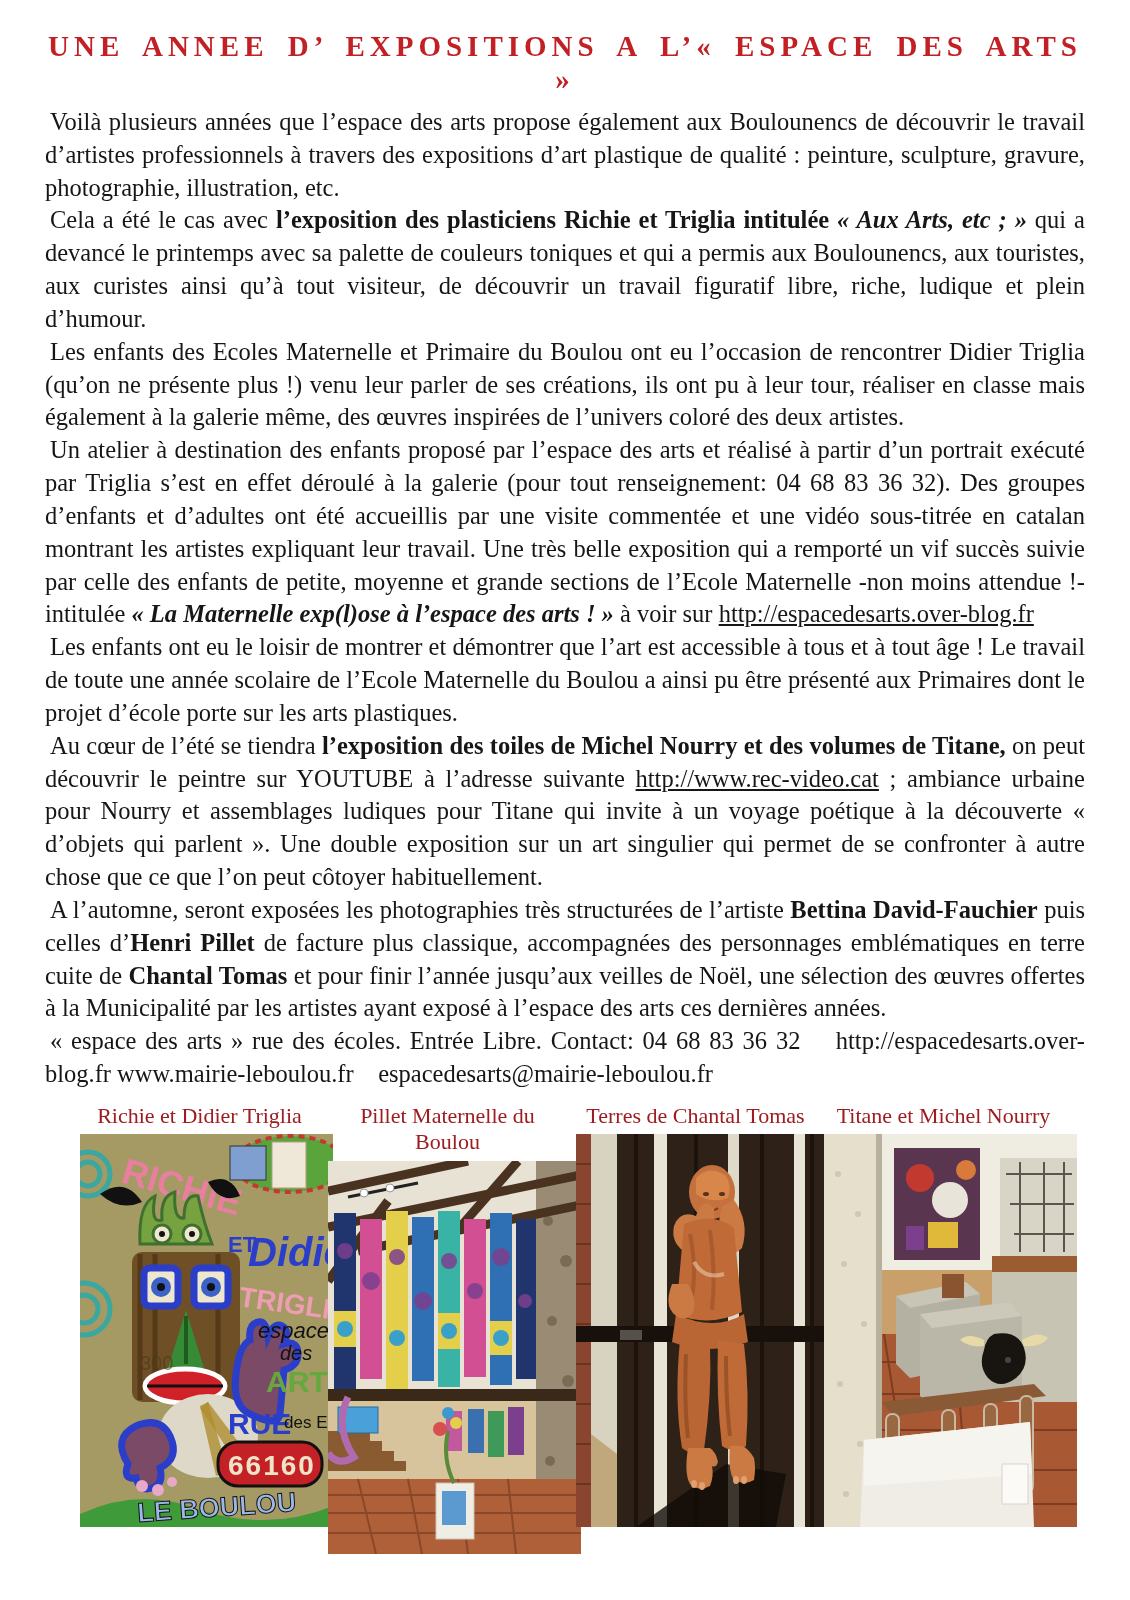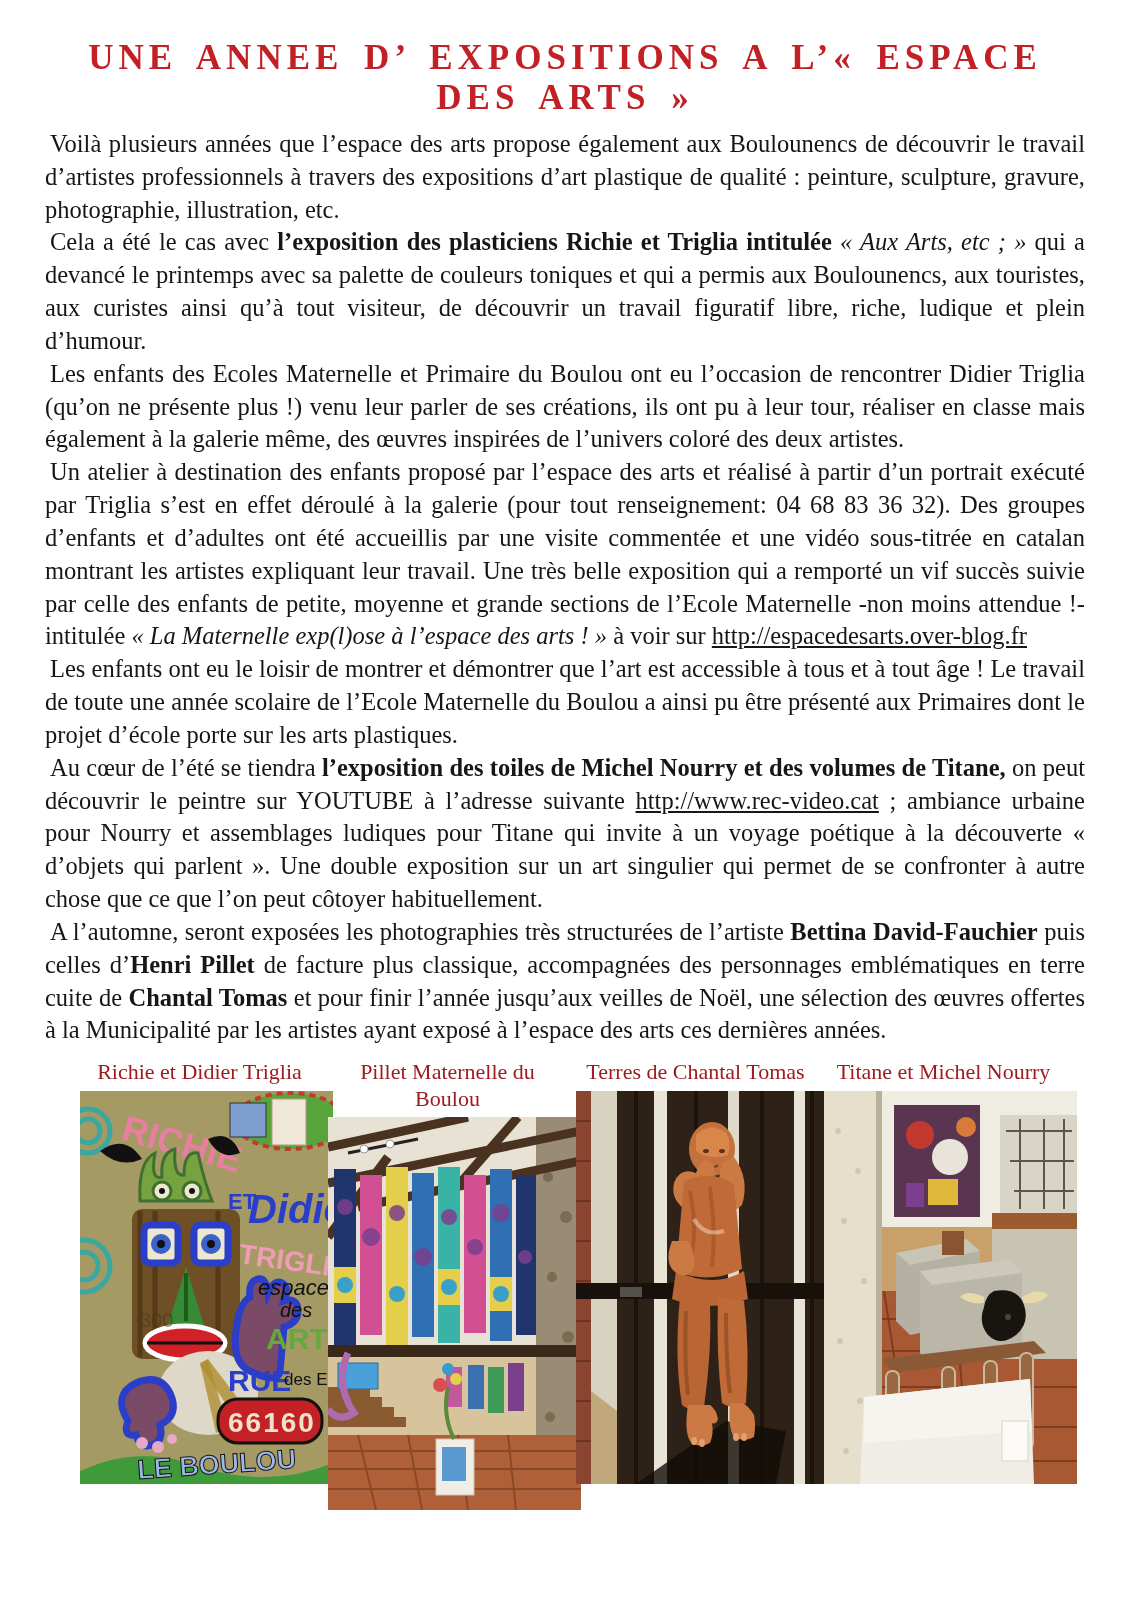--- a/index.html
+++ b/index.html
@@ -6,8 +6,8 @@
   body{width:1130px;height:1600px;font-family:"Liberation Serif",serif;color:#161616;overflow:hidden;}
   .page{padding:26px 45px 0 45px;}
   .doc-title{
-    text-align:center;color:#c32025;font-size:35px;font-weight:bold;
-    letter-spacing:5px;word-spacing:7px;margin:12px 0 10px 0;
+    text-align:center;color:#c32025;font-size:29px;font-weight:bold;
+    letter-spacing:5px;word-spacing:7px;margin:4px 0 10px 0;
     font-family:"Liberation Serif",serif;
   }
   #article-body p{margin:0;font-size:24.5px;line-height:1.34;text-align:justify;text-indent:5px;}

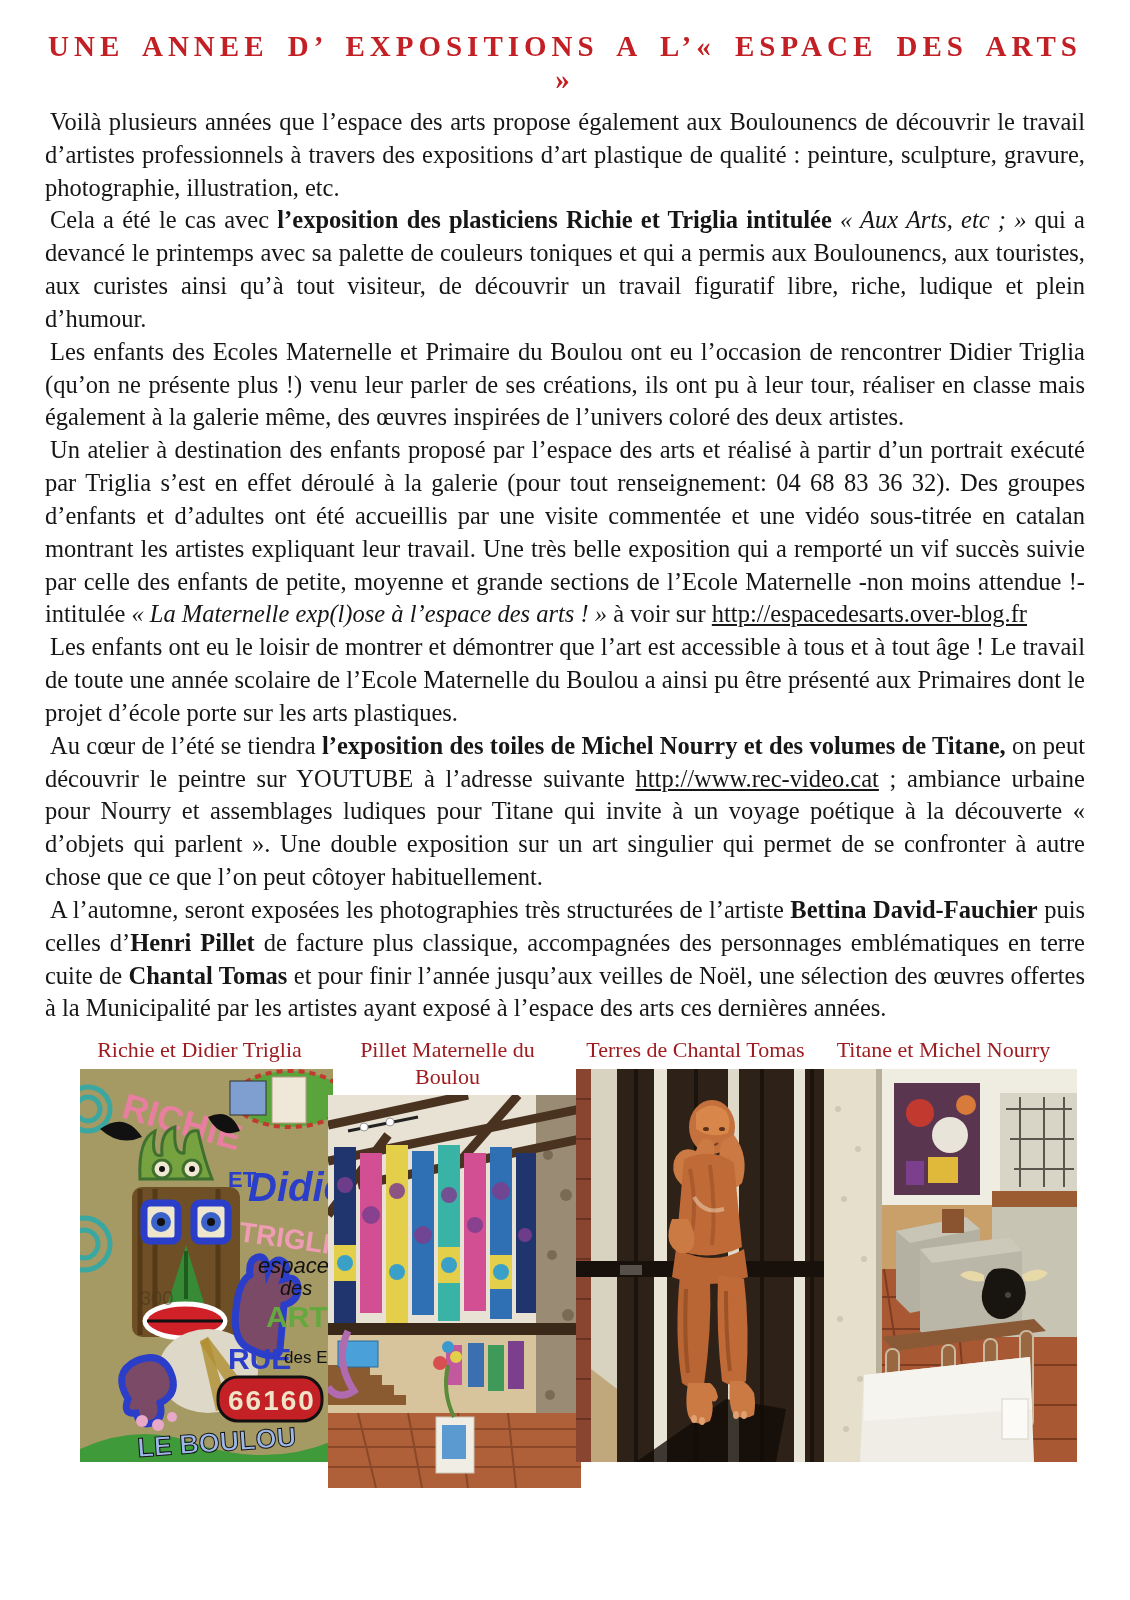--- a/index.html
+++ b/index.html
@@ -13,7 +13,7 @@
   #article-body p{margin:0;font-size:24.5px;line-height:1.34;text-align:justify;text-indent:5px;}
   #article-body p.no-indent{text-indent:0;}
   .b{font-weight:bold;margin-top:48px;}
-  .bi{font-weight:normal;font-style:italic;}
+  .bi{font-weight:bold;font-style:italic;}
   a.doc-link{color:inherit;text-decoration:underline;cursor:pointer;}
   .photos{display:flex;gap:9px;padding:12px 35px 0 35px;}
   .photos figure{margin:0;width:239px;}

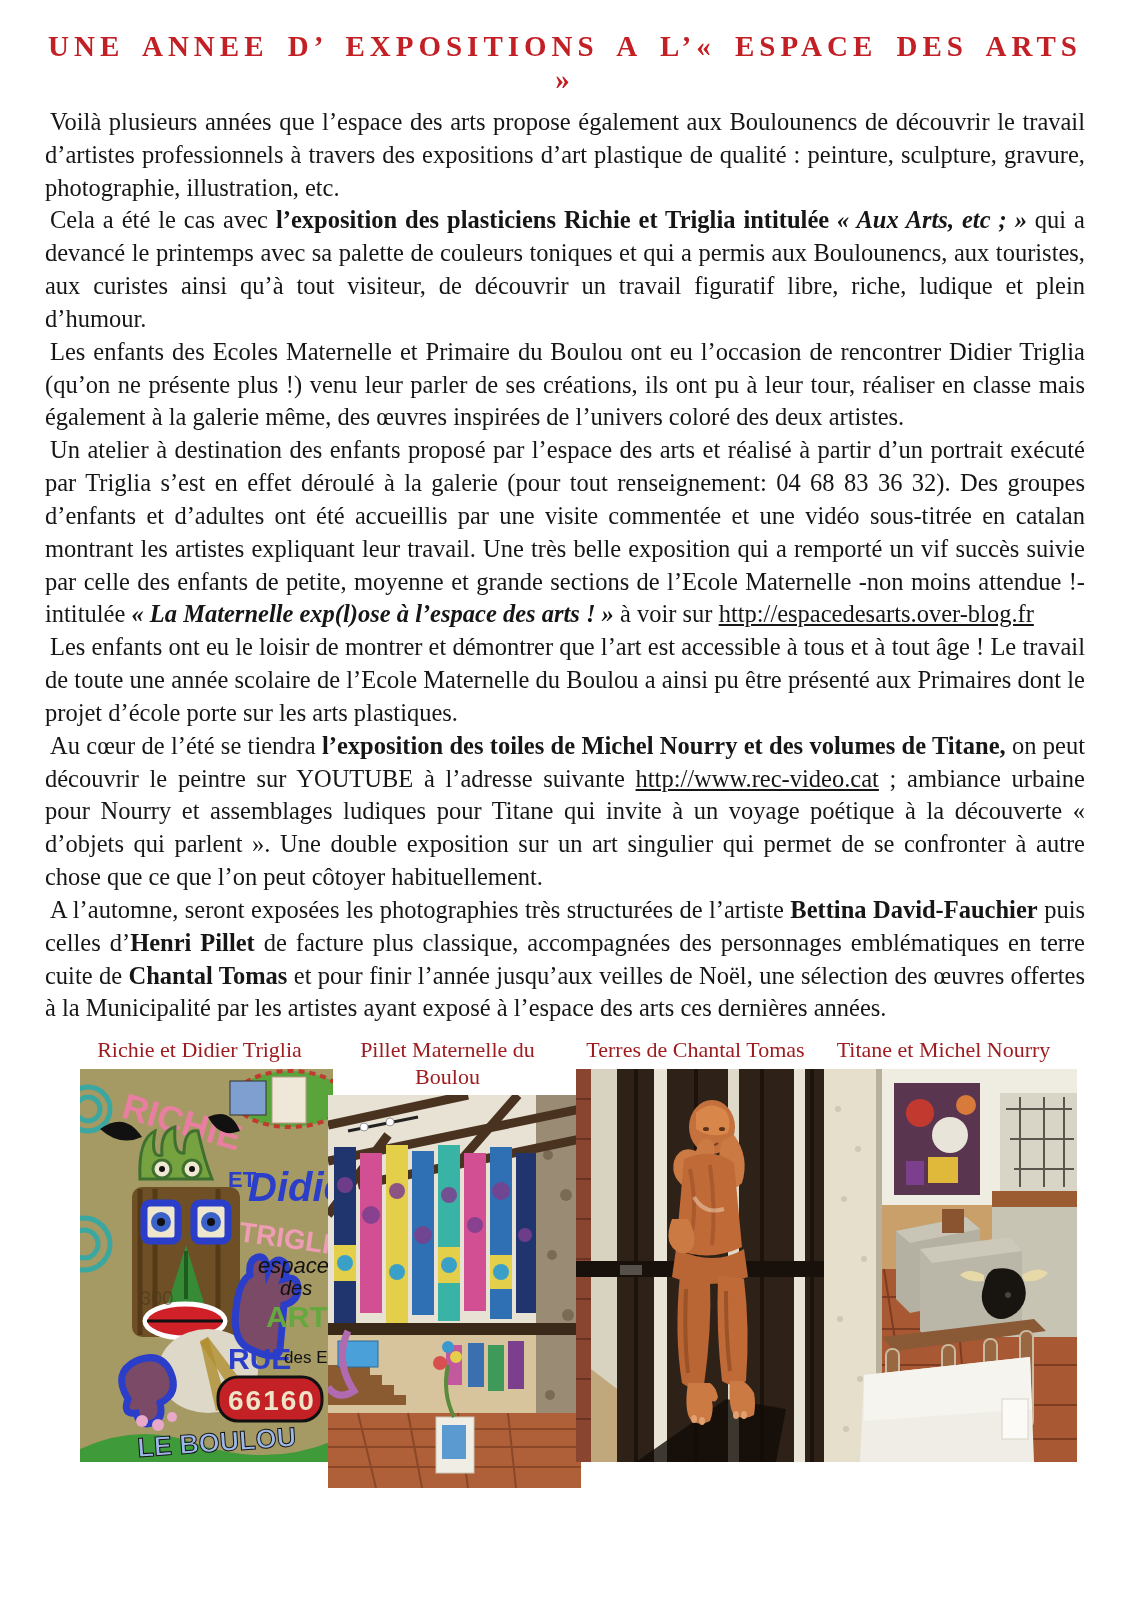--- a/index.html
+++ b/index.html
@@ -37,6 +37,7 @@
       <p><span>Les enfants ont eu le loisir de montrer et démontrer que l’art est accessible à tous et à tout âge ! Le travail de toute une année scolaire de l’Ecole Maternelle du Boulou a ainsi pu être présenté aux Primaires dont le projet d’école porte sur les arts plastiques.</span></p>
       <p><span>Au cœur de l’été se tiendra </span><span class="b">l’exposition des toiles de Michel Nourry et des volumes de Titane,</span><span> on peut découvrir le peintre sur YOUTUBE à l’adresse suivante  </span><a class="doc-link">http://www.rec-video.cat</a><span> ; ambiance urbaine pour Nourry et assemblages ludiques pour Titane qui invite à un voyage poétique à la découverte « d’objets qui parlent ». Une double exposition sur un art singulier qui permet de se confronter à autre chose que ce que l’on peut côtoyer habituellement.</span></p>
       <p><span>A l’automne, seront exposées les photographies très structurées de l’artiste </span><span class="b">Bettina David-Fauchier</span><span> puis celles d’</span><span class="b">Henri Pillet</span><span> de facture plus classique, accompagnées des personnages emblématiques en terre cuite de </span><span class="b">Chantal Tomas</span><span> et pour finir l’année jusqu’aux veilles de Noël, une sélection des œuvres offertes à la Municipalité par les artistes ayant exposé à l’espace des arts ces dernières années.</span></p>
+      <p><span>« espace des arts » rue des écoles. Entrée Libre. Contact: 04 68 83 36 32&nbsp;&nbsp;&nbsp;&nbsp;http://espacedesarts.over-blog.fr www.mairie-leboulou.fr&nbsp;&nbsp;&nbsp;&nbsp;espacedesarts@mairie-leboulou.fr</span></p>
     </section>
   <div class="photos" id="photos">
       <figure>

